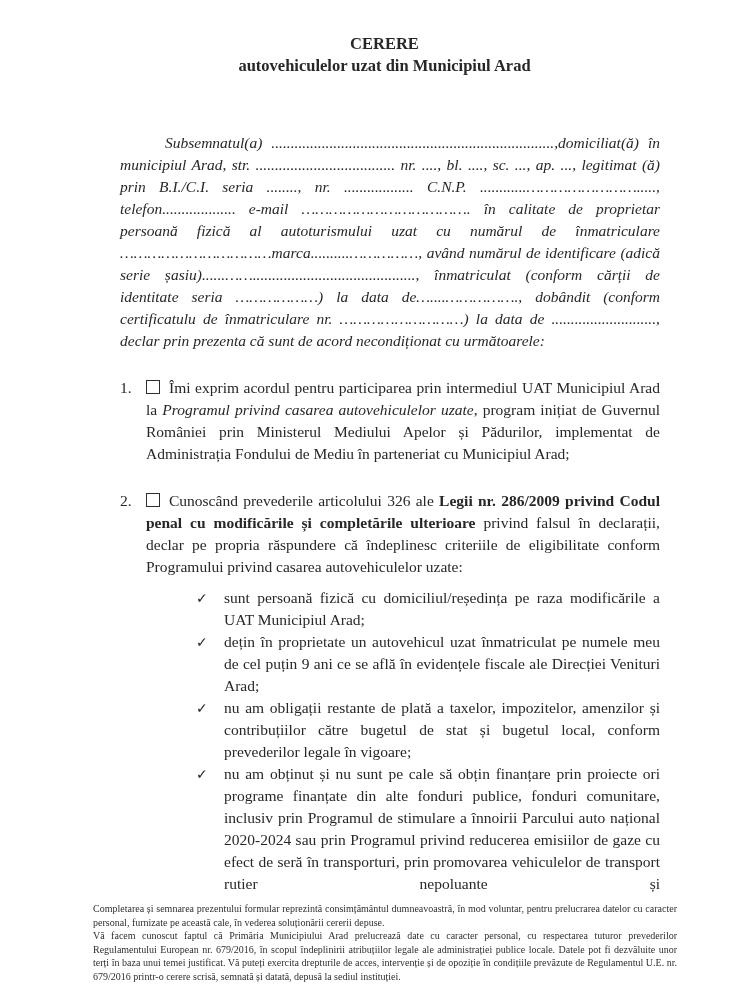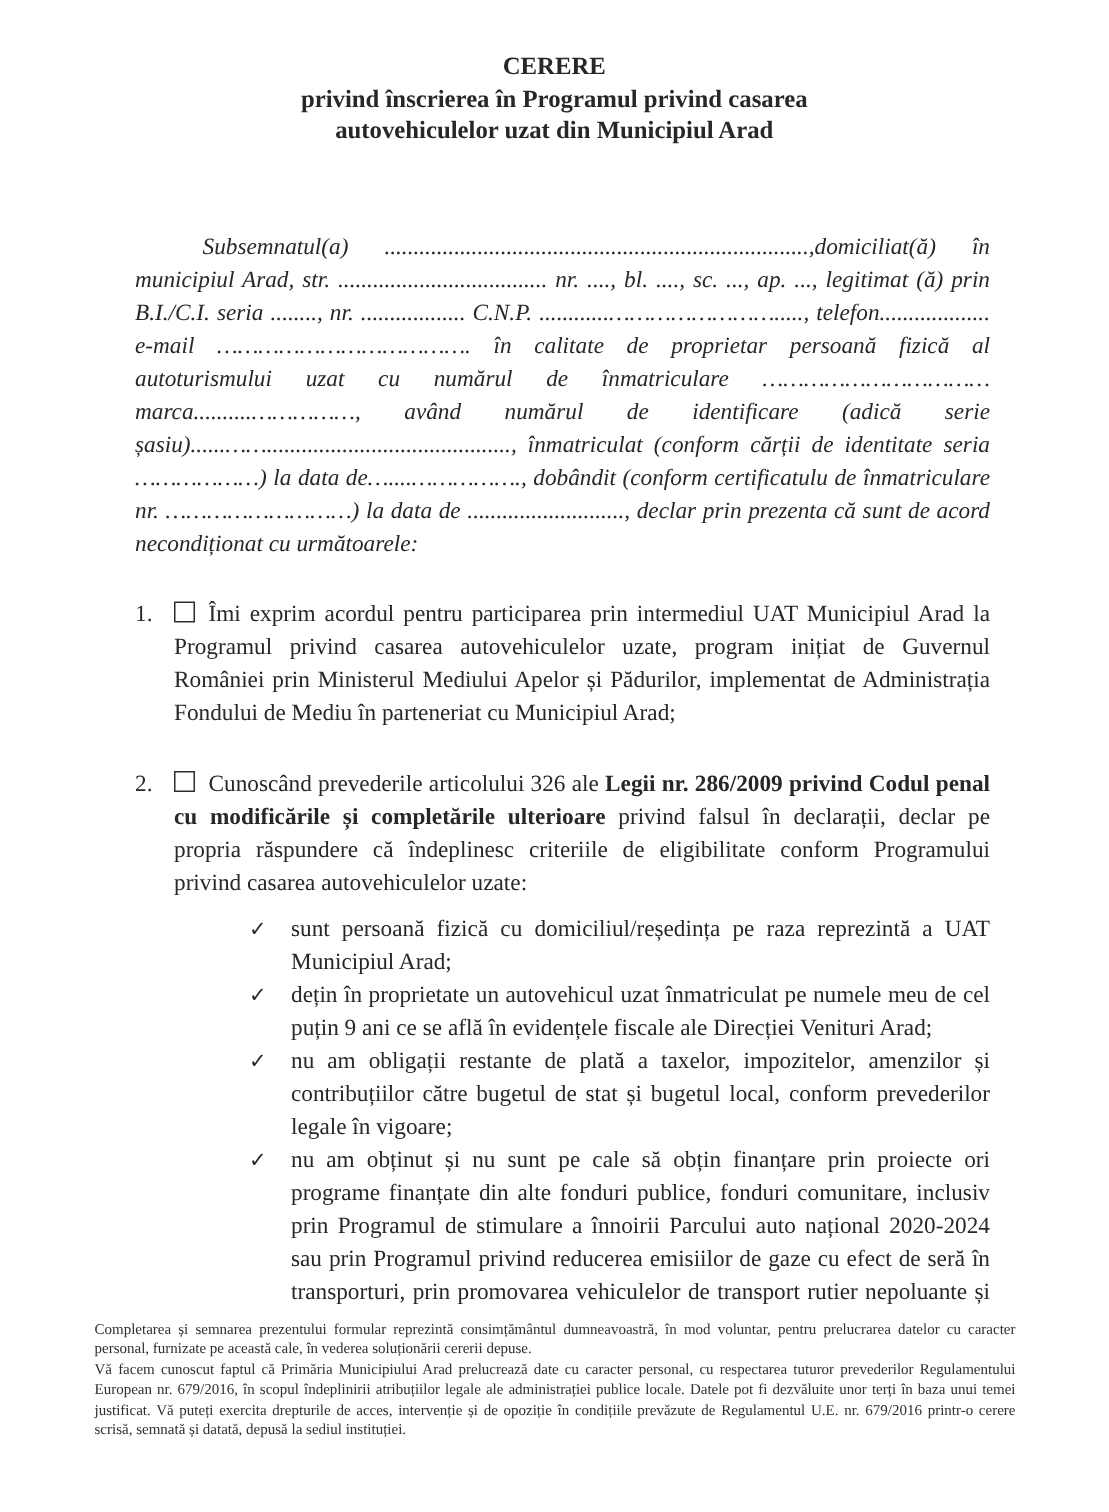--- a/index.html
+++ b/index.html
@@ -16,6 +16,7 @@
     width: 739px;
     height: 1008px;
     box-sizing: border-box;
+    padding-left: 30px;
   }
 
   

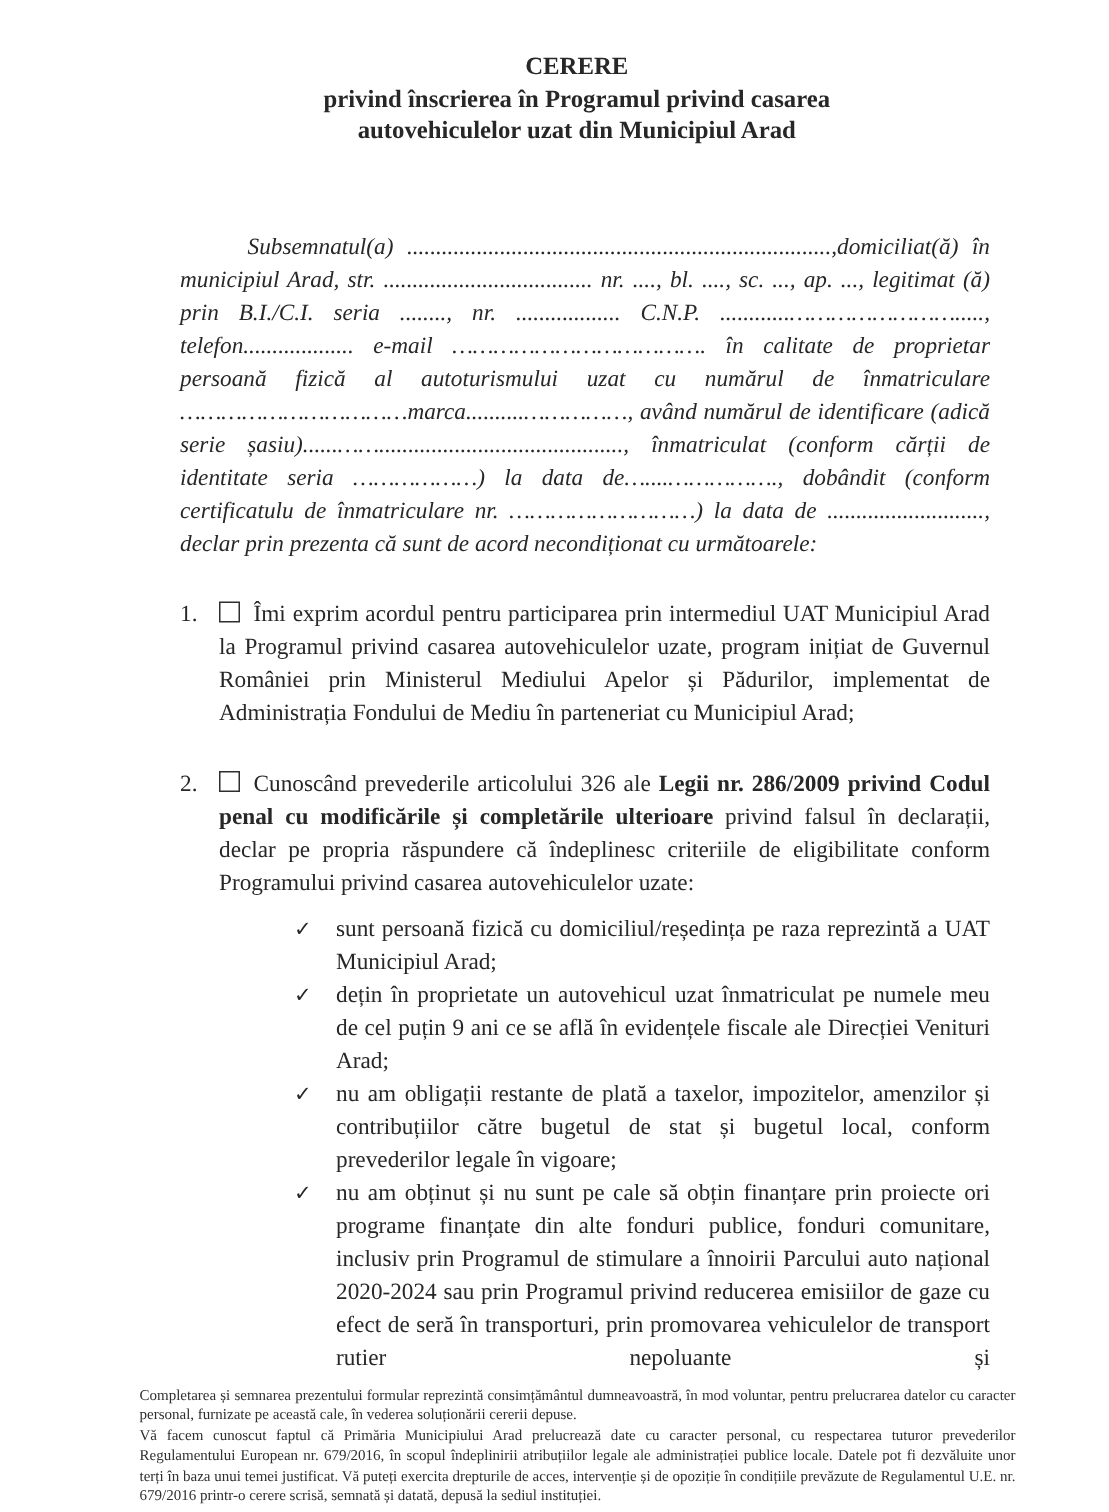--- a/index.html
+++ b/index.html
@@ -108,7 +108,6 @@
 
   <header class="doc-title">
     <div>CERERE</div>
-    <div>privind înscrierea în Programul privind casarea</div>
     <div>autovehiculelor uzat din Municipiul Arad</div>
   </header>
 

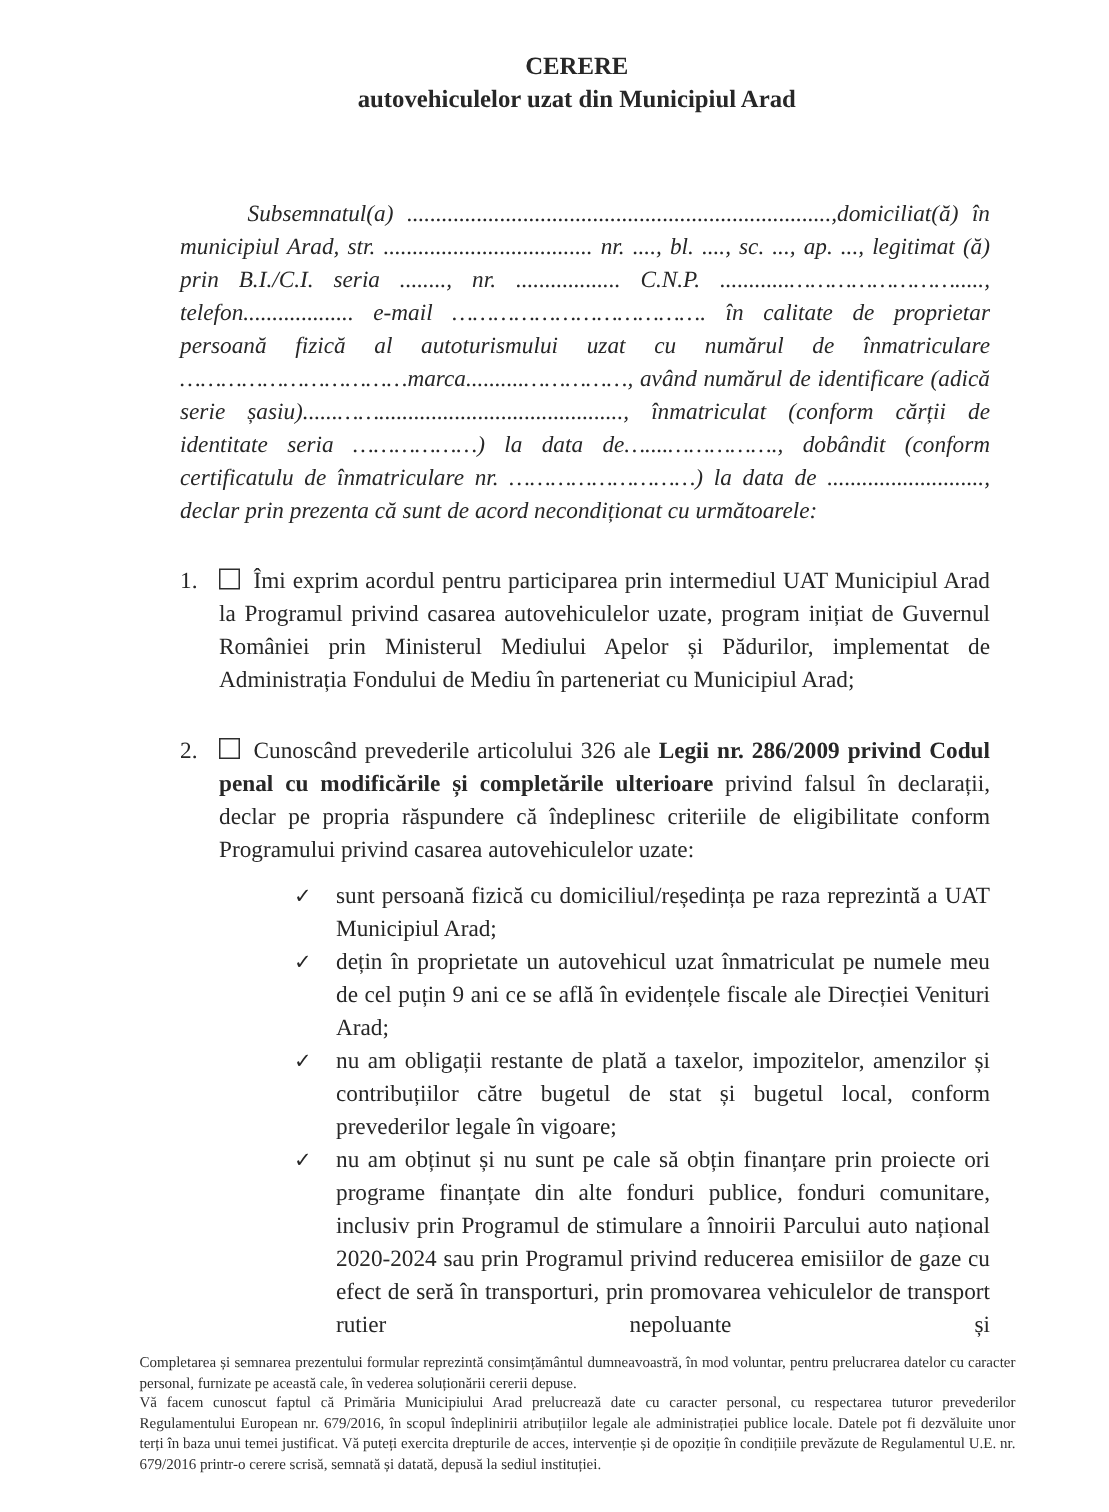--- a/index.html
+++ b/index.html
@@ -68,7 +68,7 @@
     vertical-align: -1px;
     background: #ffffff;
   }
-  .em-it { }
+  .em-it { font-style: italic; }
   .em-b  { font-weight: bold; }
 
   

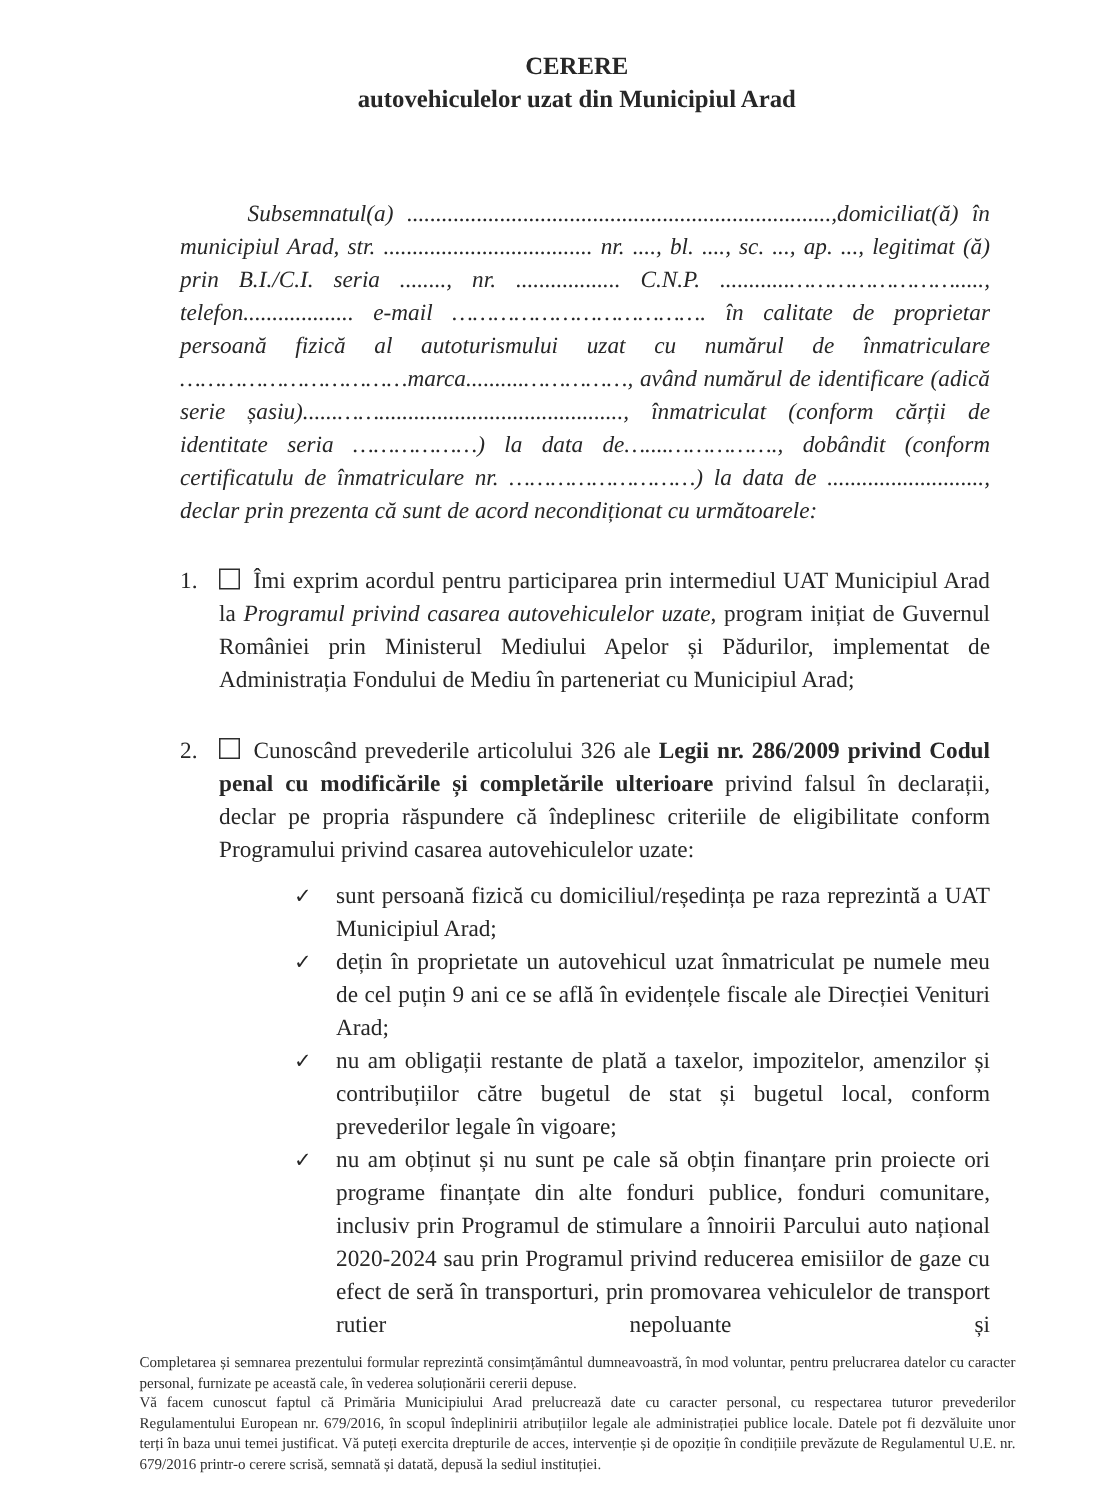--- a/index.html
+++ b/index.html
@@ -126,7 +126,7 @@
 
     <ul class="checklist">
       <li>
-        <span class="tick">✓</span><span>sunt persoană fizică cu domiciliul/reședința pe raza reprezintă a UAT Municipiul Arad;</span>
+        <span class="tick">✓</span><span>sunt persoană fizică cu domiciliul/reședința pe raza modificările a UAT Municipiul Arad;</span>
       </li>
       <li>
         <span class="tick">✓</span><span>dețin în proprietate un autovehicul uzat înmatriculat pe numele meu de cel puțin 9 ani ce se află în evidențele fiscale ale Direcției Venituri Arad;</span>

